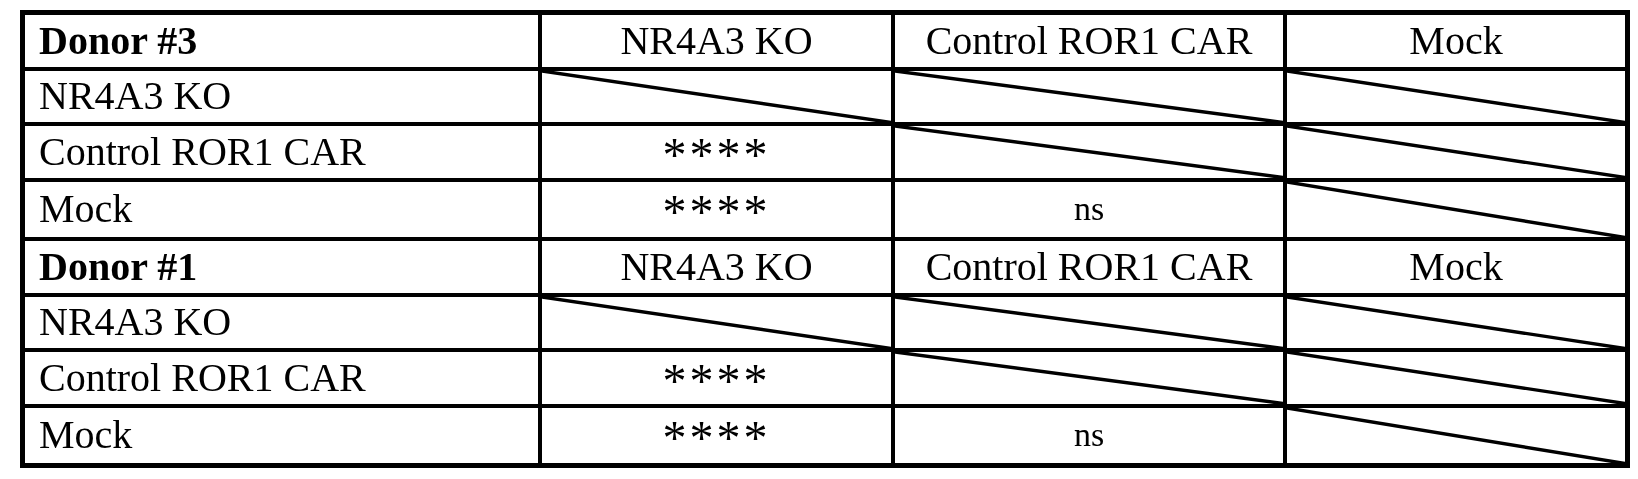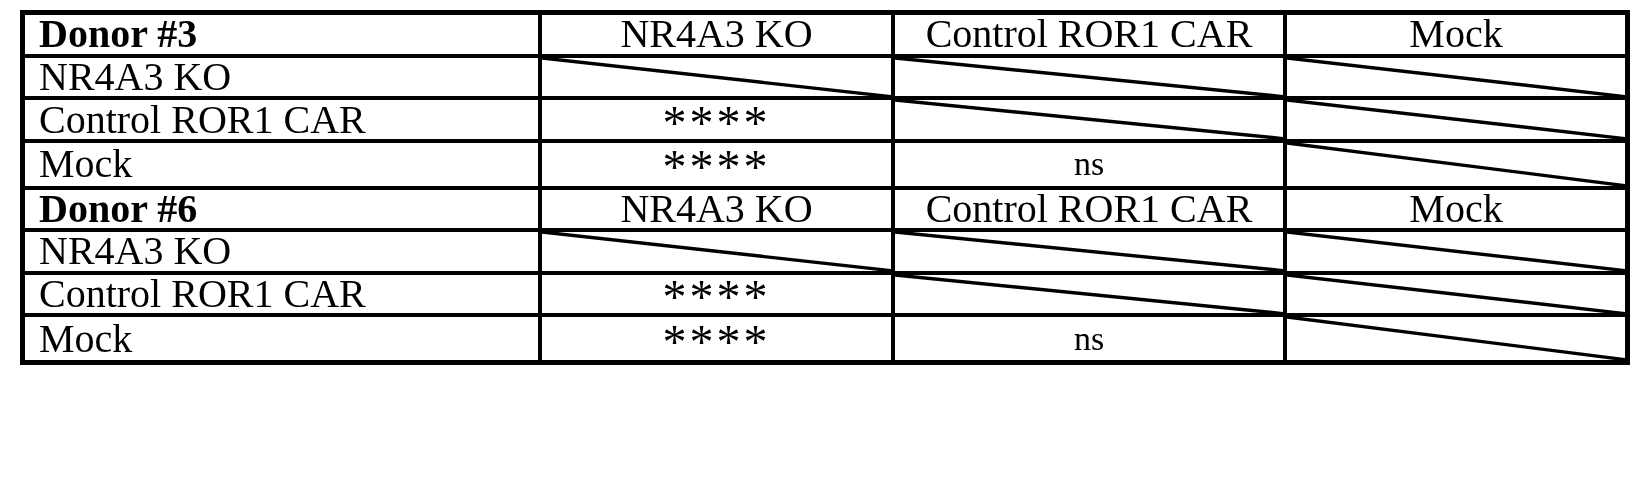--- a/index.html
+++ b/index.html
@@ -17,7 +17,7 @@
     left: 20px;
     top: 10px;
     width: 1610px;
-    height: 355px;
+    height: 458px;
     box-sizing: border-box;
     border: 5px solid #000000;
     background: #ffffff;

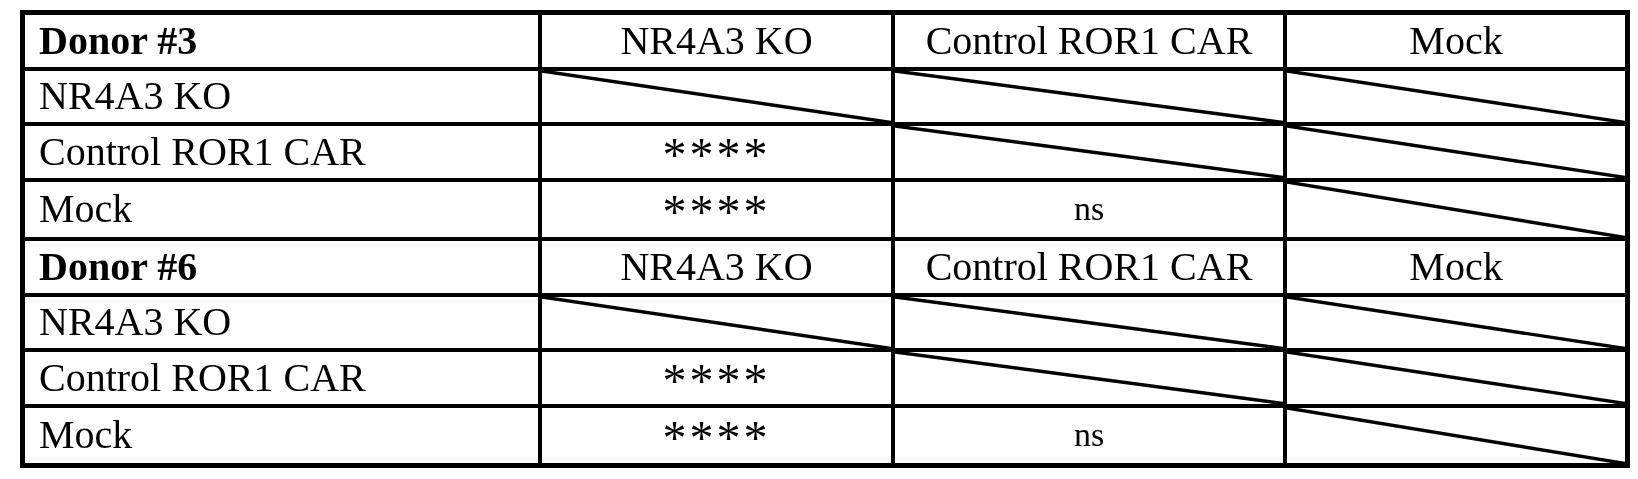--- a/index.html
+++ b/index.html
@@ -142,7 +142,7 @@
   <div class="block second">
 
     <div class="trow">
-      <div class="cell left-al title-cell">Donor #6</div>
+      <div class="cell left-al title-cell">Donor #1</div>
       <div class="cell">NR4A3 KO</div>
       <div class="cell">Control ROR1 CAR</div>
       <div class="cell col-last">Mock</div>

